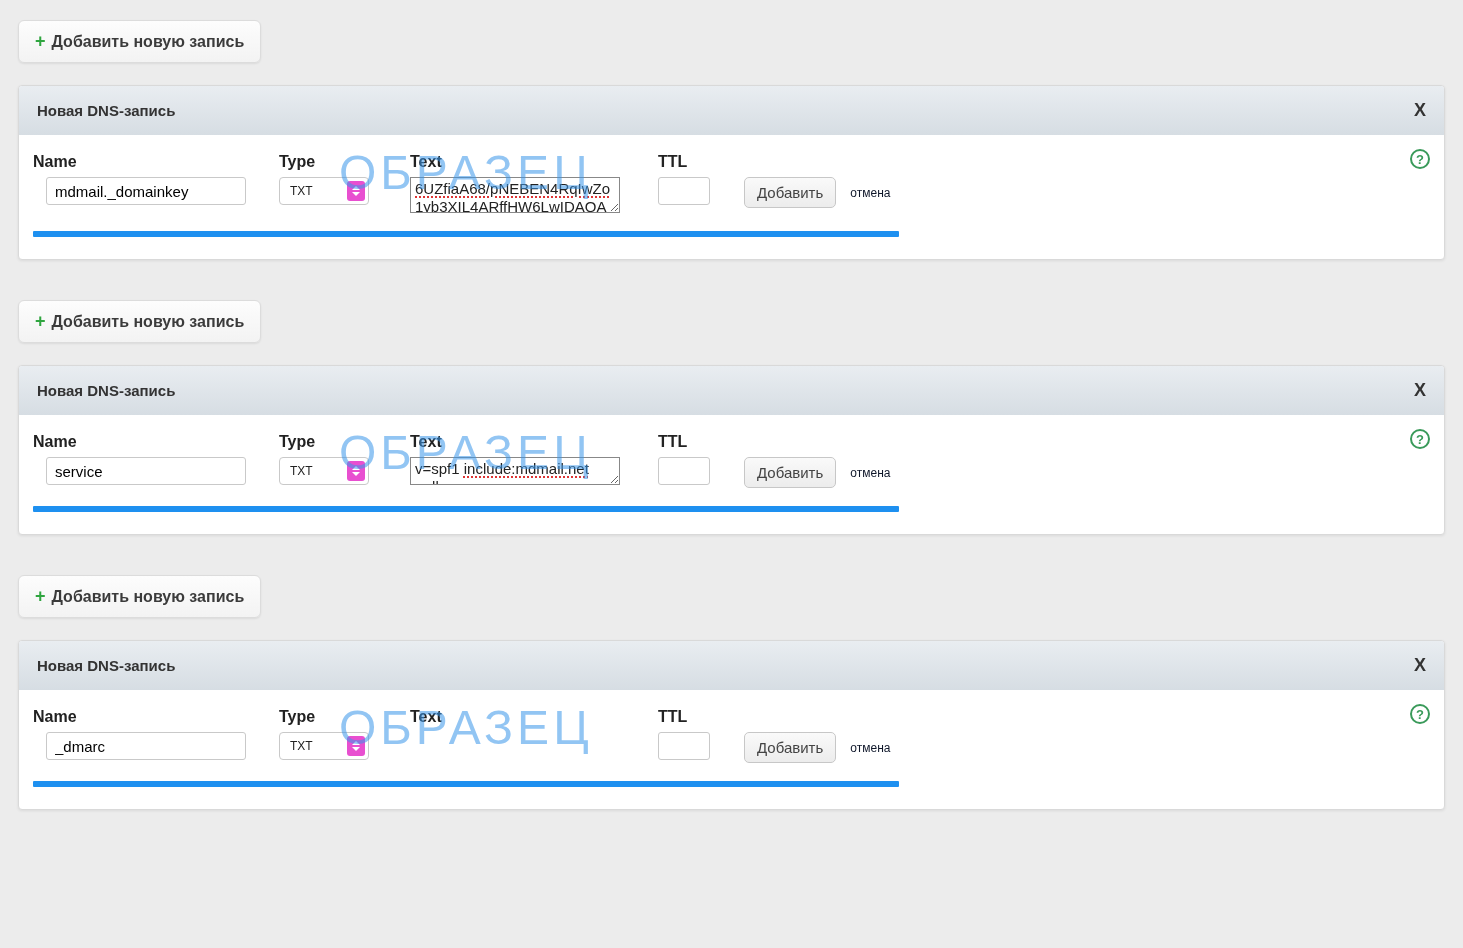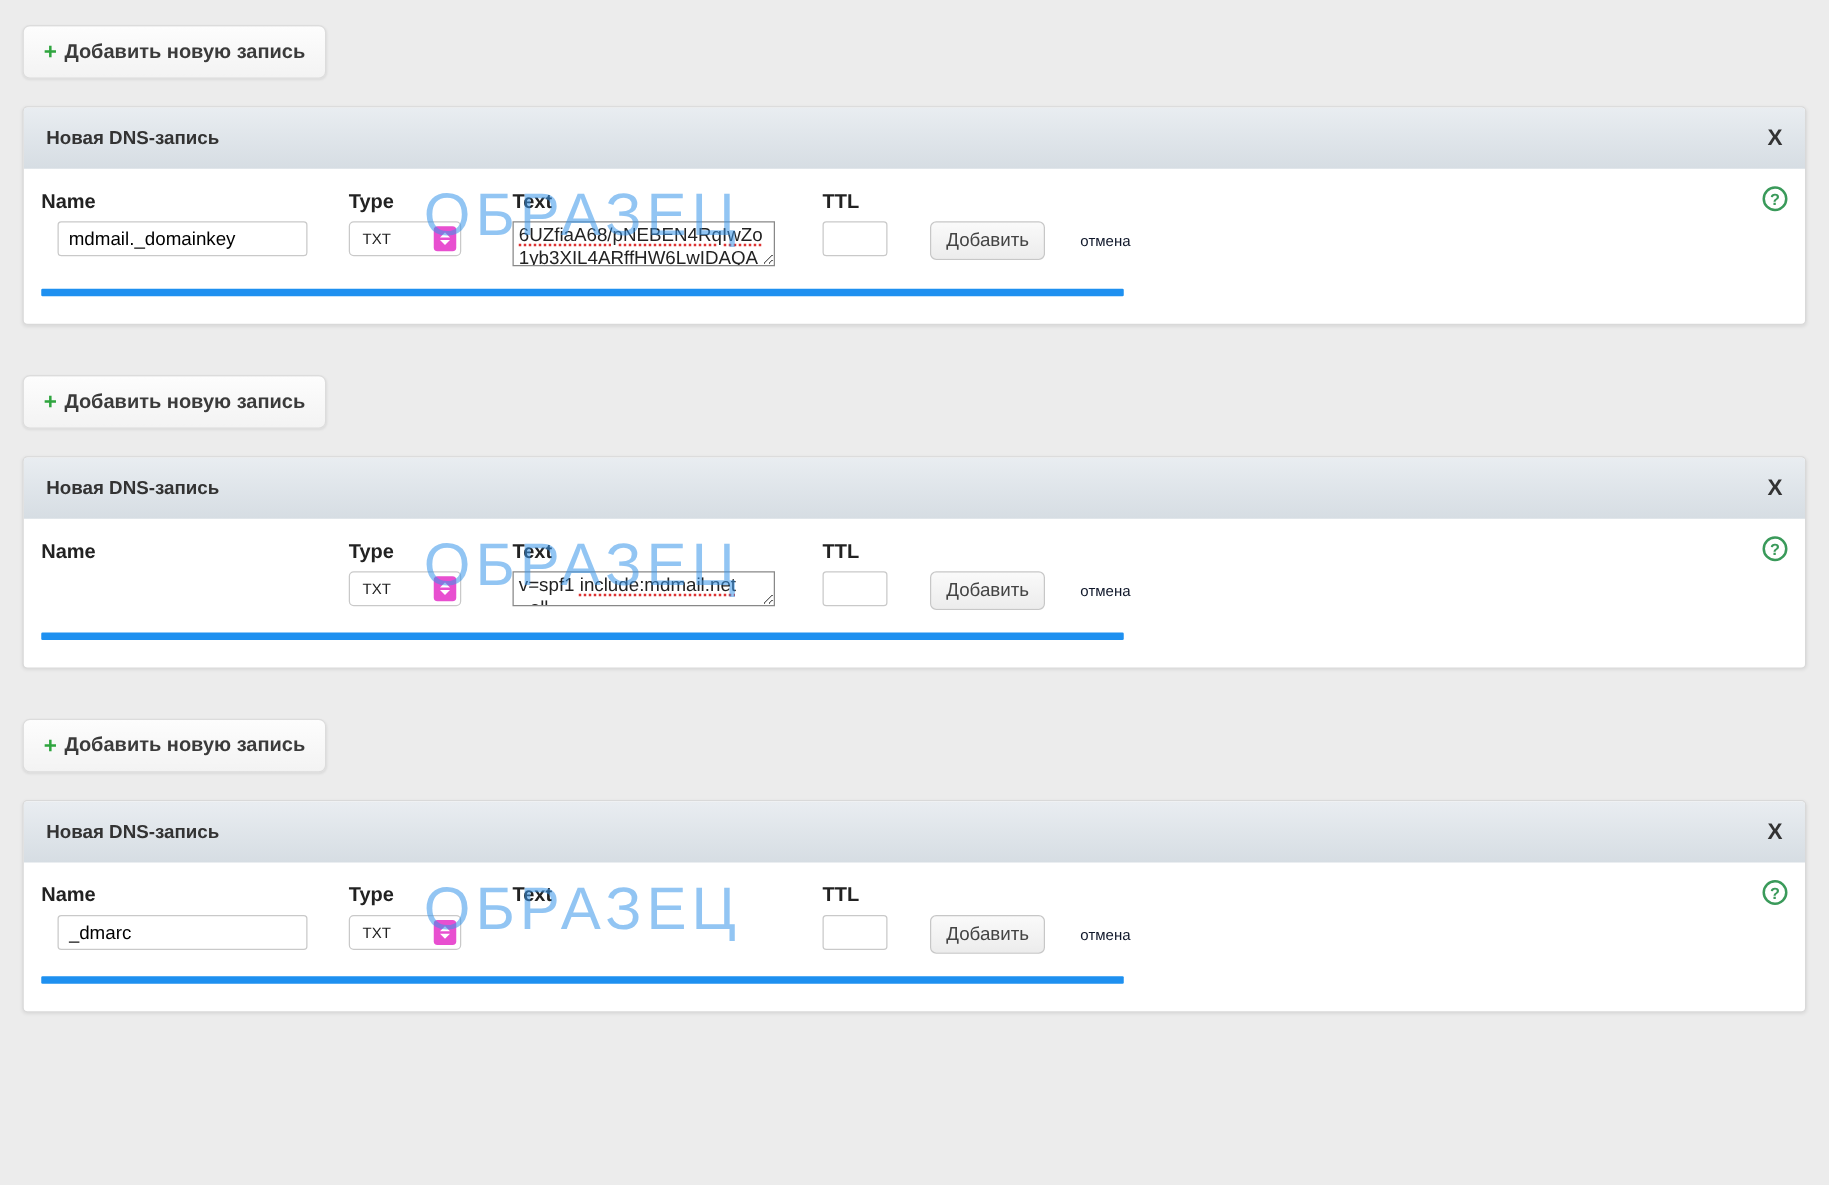--- a/index.html
+++ b/index.html
@@ -110,7 +110,7 @@
     width:52px; height:28px; border:1px solid #c9c9c9; border-radius:3px;
     background:#fff; padding:3px 6px; font-size:15px;
   }
-  .actions{ display:flex; align-items:center; gap:28px; margin-top:24px;}
+  .actions{ display:flex; align-items:center; gap:14px; margin-top:24px;}
   .add-submit{
     background:linear-gradient(#fafafa,#ececec);
     border:1px solid #c7c7c7;

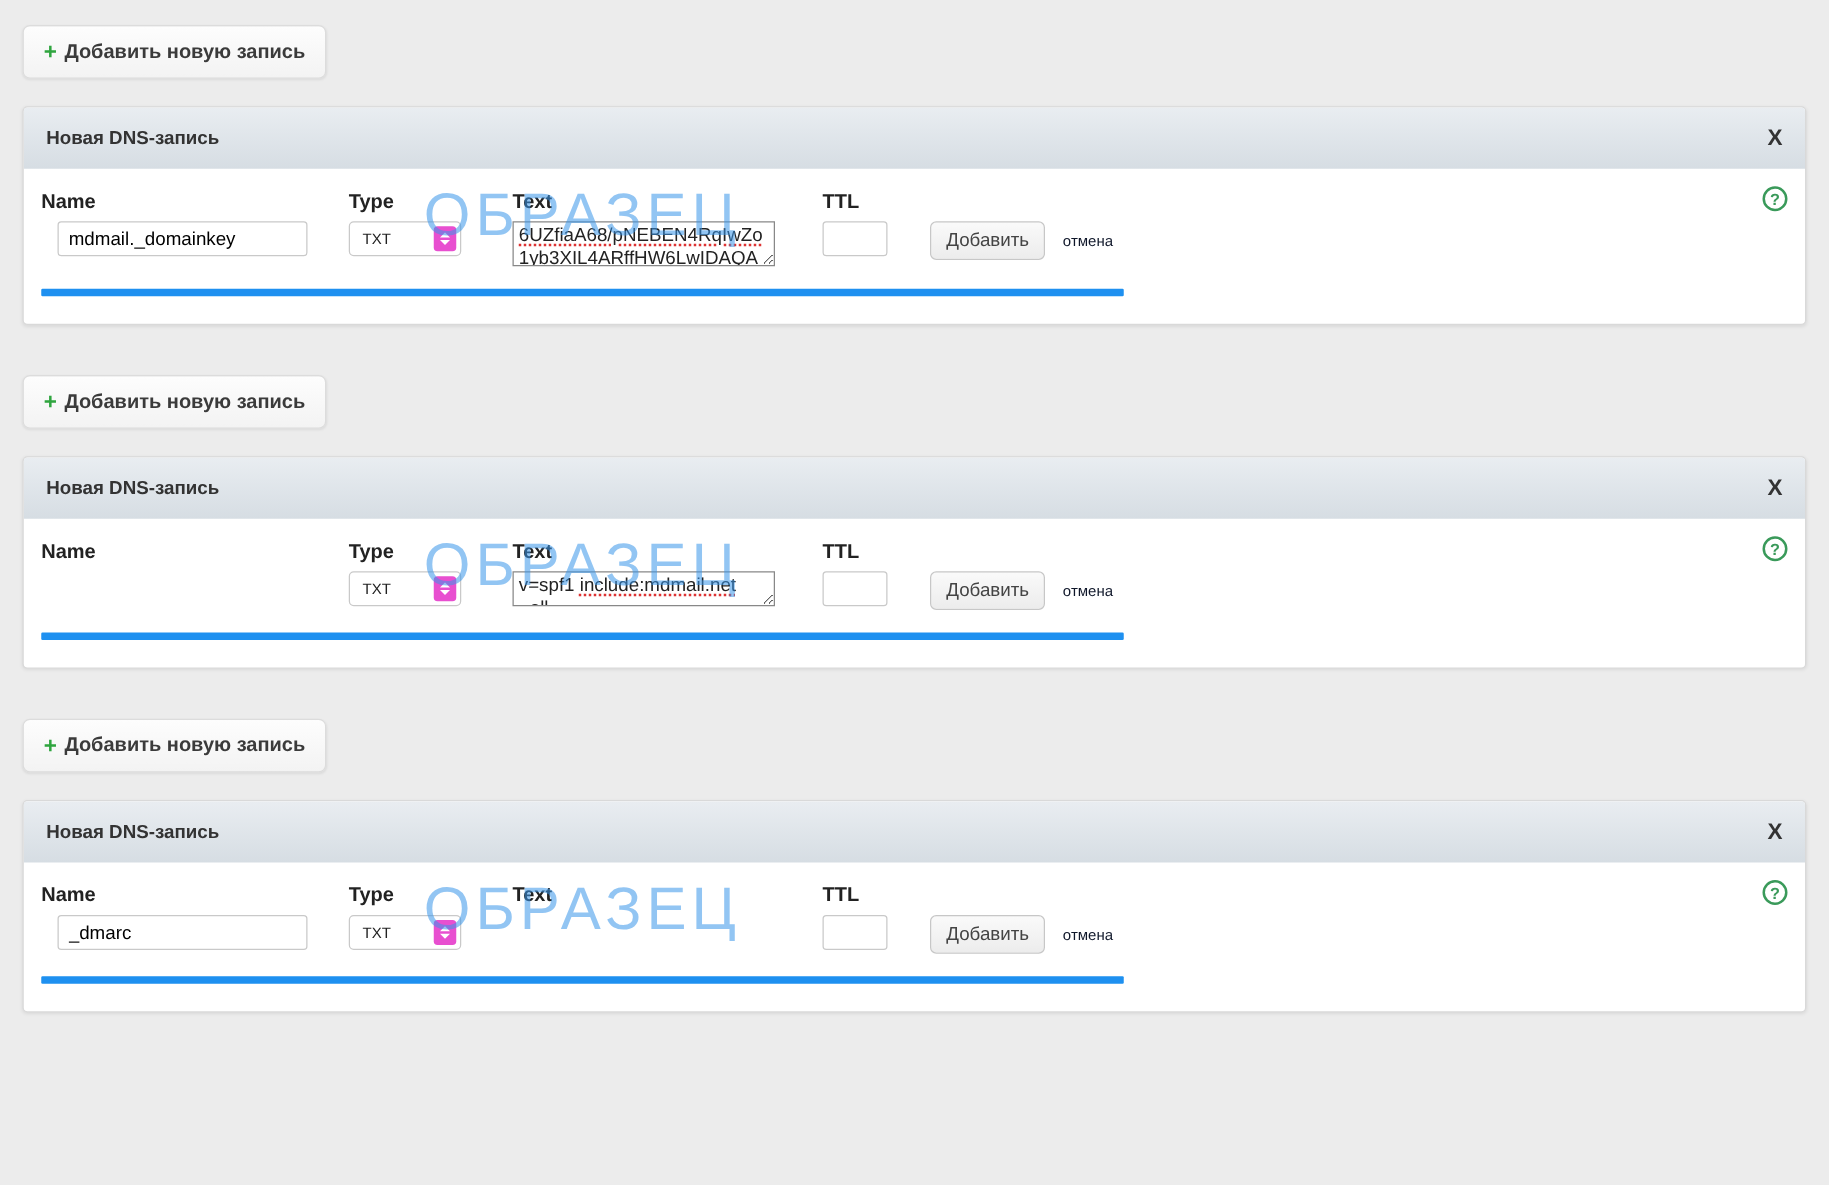--- a/index.html
+++ b/index.html
@@ -199,6 +199,7 @@
       <div class="row">
         <div class="field" style="width:220px">
           <label>Name</label>
+          <input class="name-input" value="service" style="">
         </div>
         <div class="field" style="width:105px">
           <label>Type</label>

